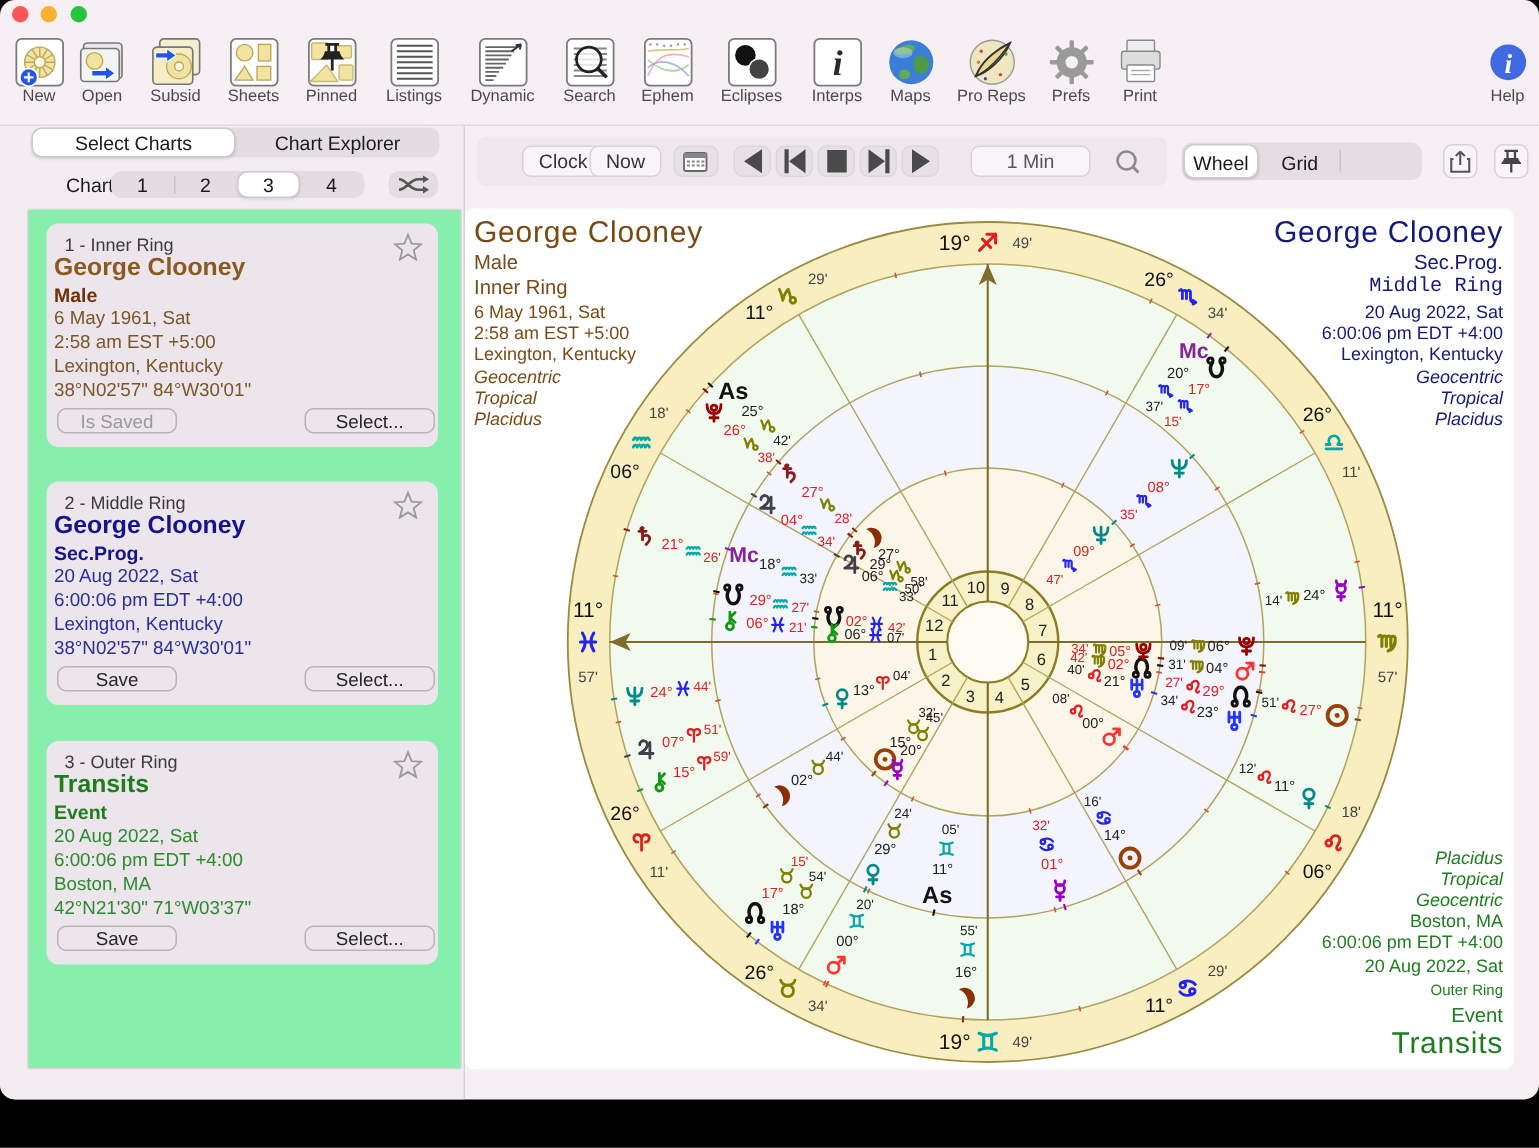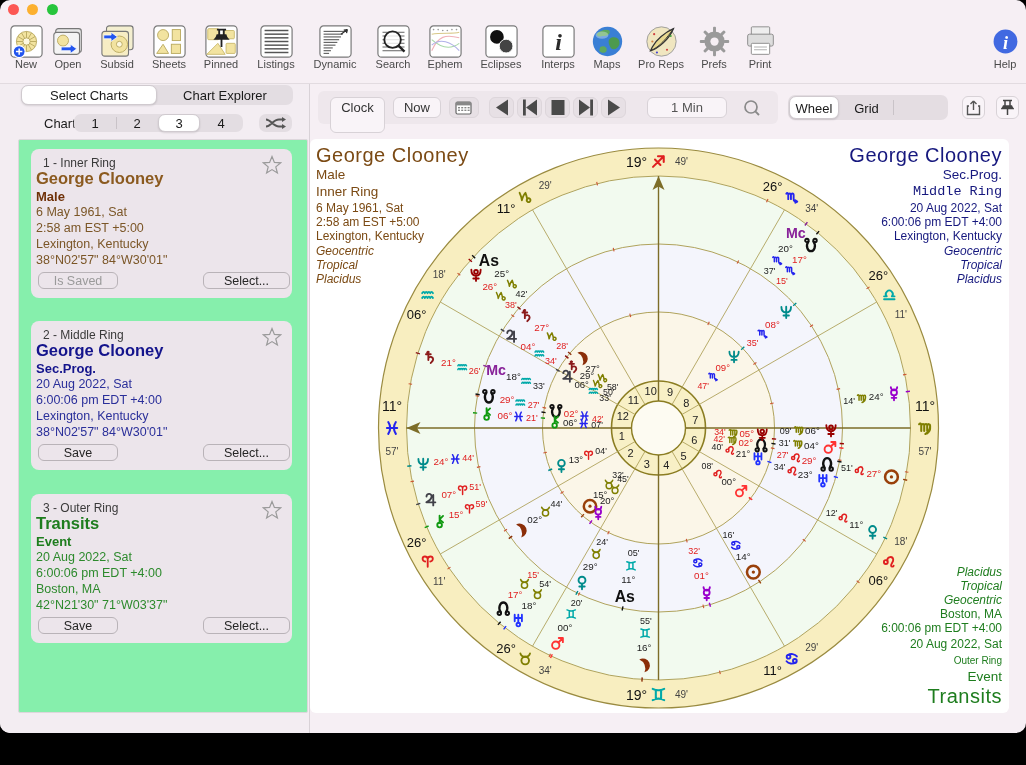--- a/index.html
+++ b/index.html
@@ -311,7 +311,7 @@
   </div>
 
   <div class="ctb" style="left:318px;top:91px;width:460px;height:33px;background:#eee7ec;"></div>
-  <div class="btnw" style="left:330px;top:97px;width:55px;height:36px;line-height:20px;">Clock</div>
+  <div class="btnw" style="left:348px;top:97px;width:55px;height:21px;line-height:20px;">Clock</div>
   <div class="btnw" style="left:393px;top:97px;width:48px;height:21px;line-height:20px;">Now</div>
   <div class="btng" style="left:449px;top:97px;width:30px;height:21px;"></div>
   <svg style="position:absolute;left:455px;top:100px;" width="17" height="15" viewBox="0 0 17 15">

